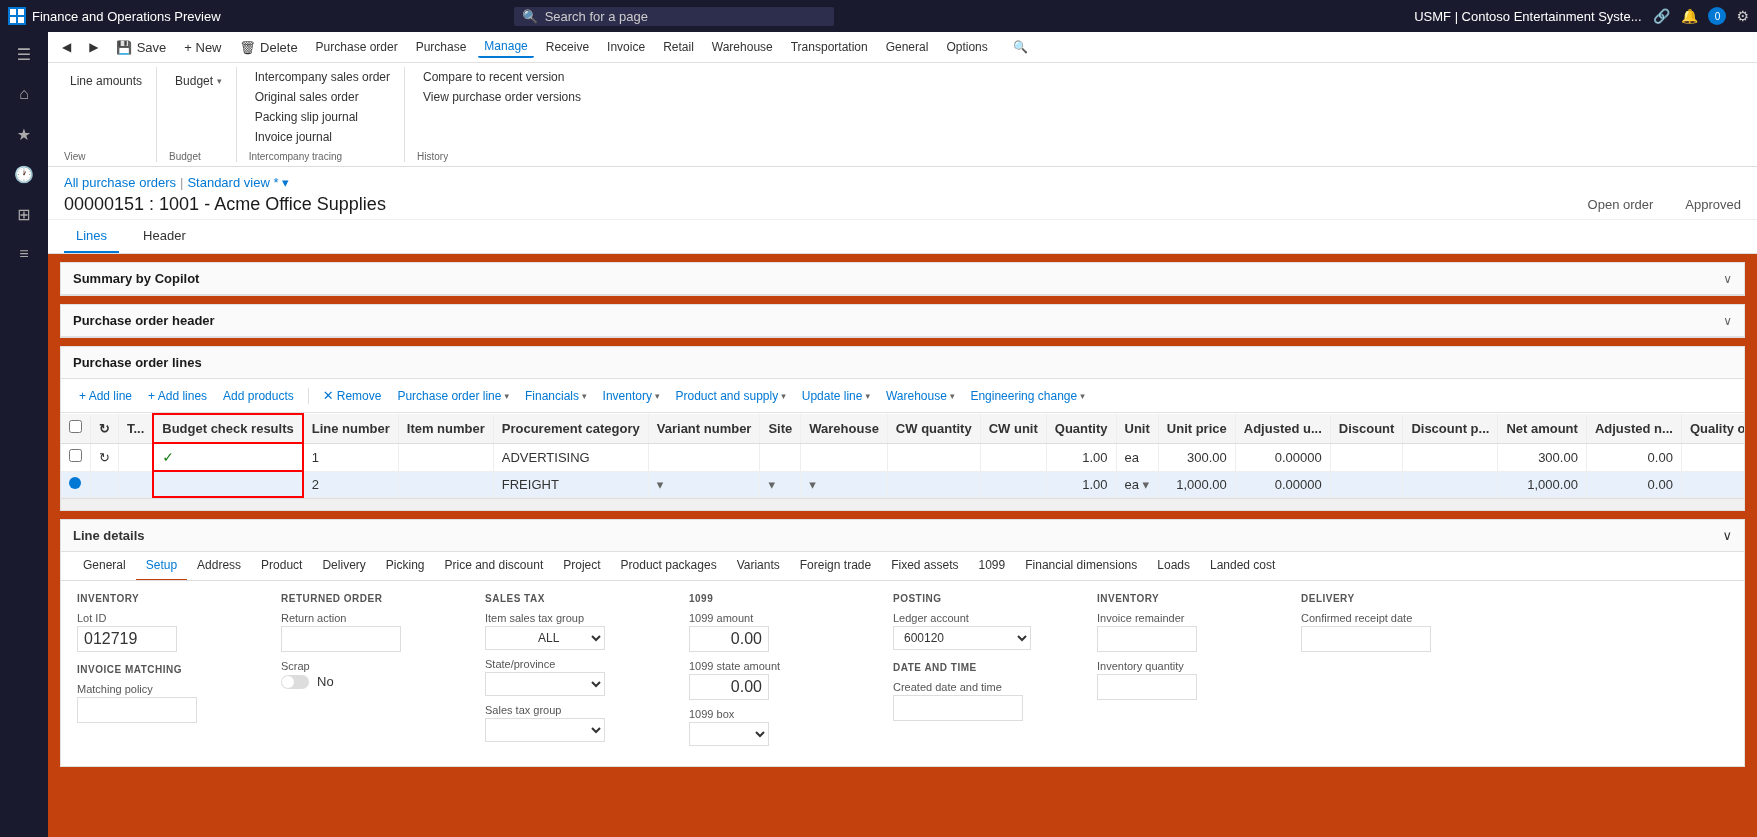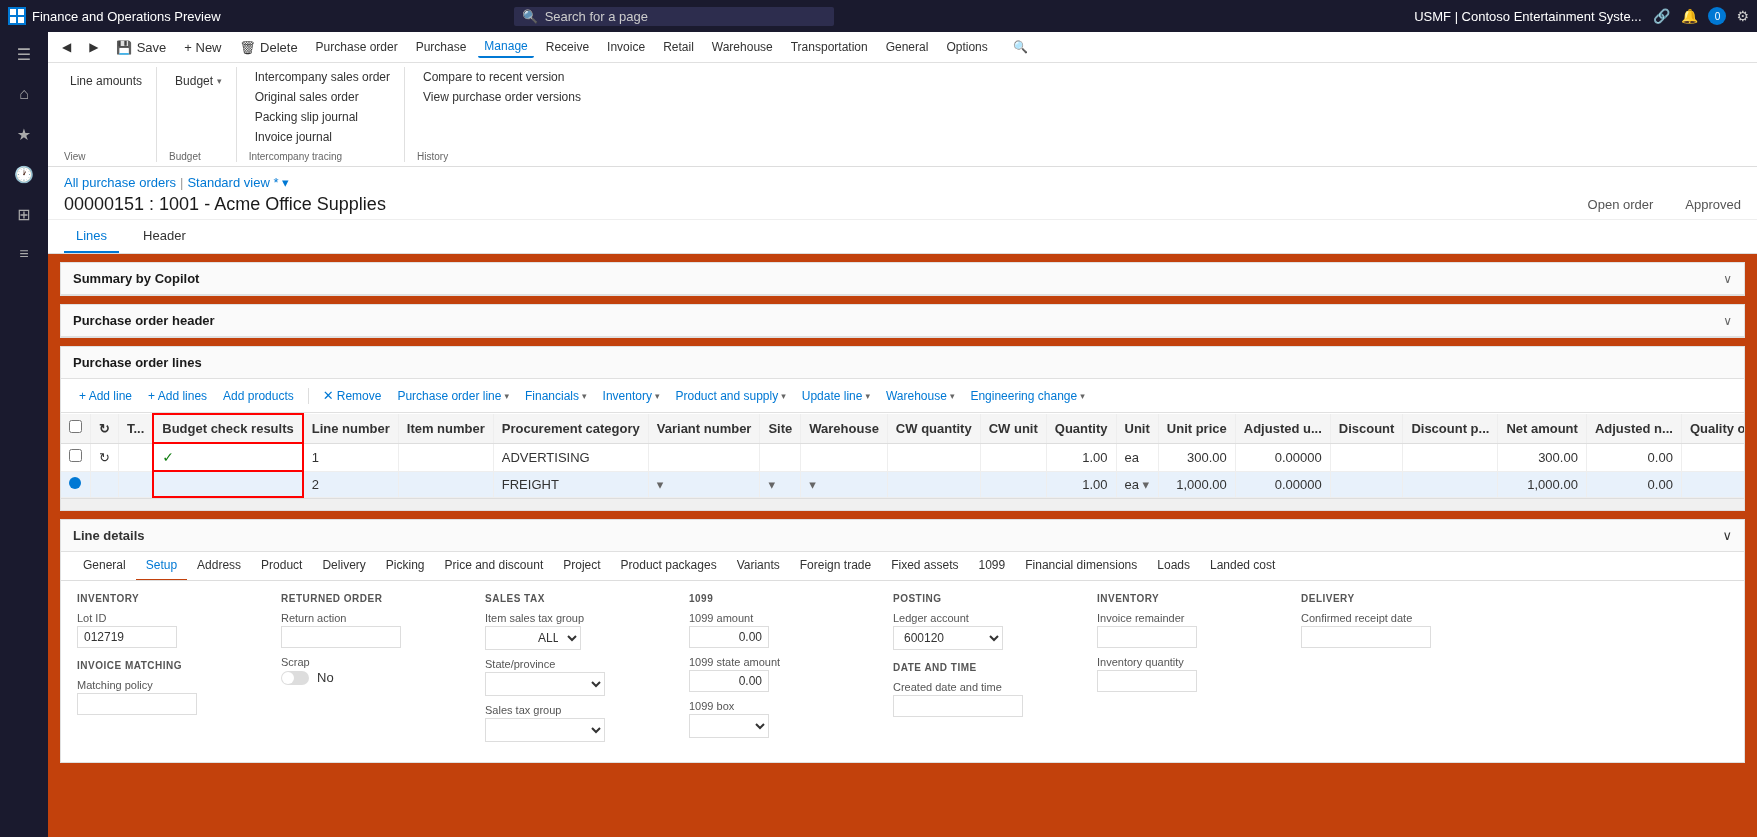--- a/index.html
+++ b/index.html
@@ -160,7 +160,7 @@
     .field-row { margin-bottom: 8px; }
     .field-label { font-size: 11px; color: #555; margin-bottom: 2px; }
     .field-input {
-      border: 1px solid #ddd; padding: 3px 6px; font-size: 12px;
+      border: 1px solid #ddd; padding: 3px 6px; font-size: 16px;
       width: 100%; background: #fff; color: #333;
     }
     .select-input {

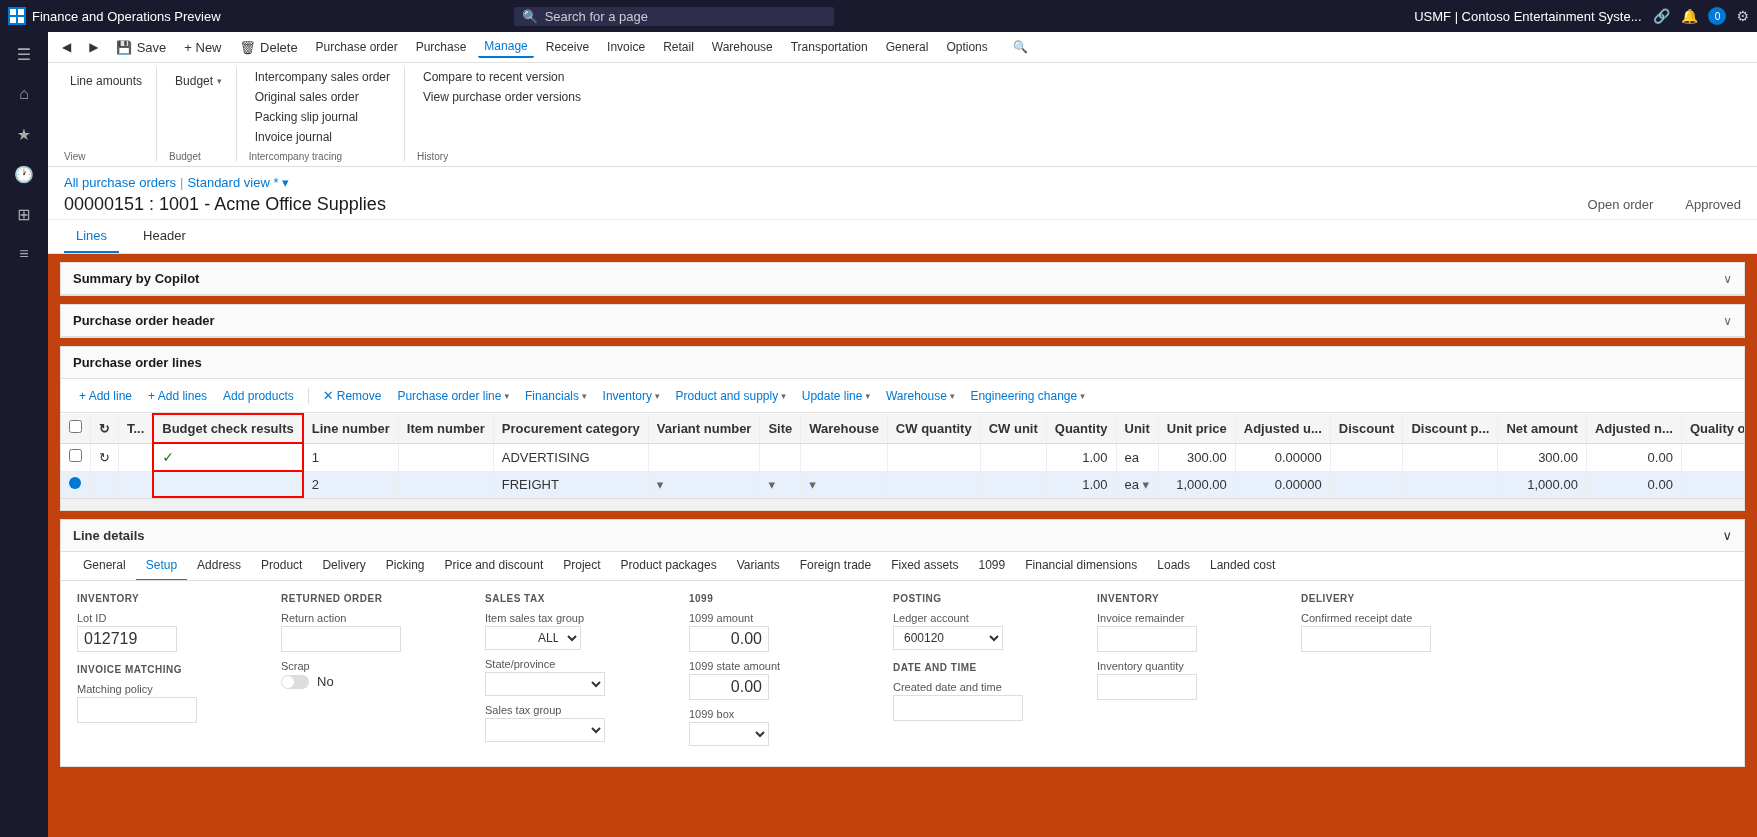--- a/index.html
+++ b/index.html
@@ -508,7 +508,7 @@
             <div class="detail-section-label">SALES TAX</div>
             <div class="field-row">
               <div class="field-label">Item sales tax group</div>
-              <select class="select-input" style="width:96px;padding-left:48px;">
+              <select class="select-input" style="width:120px;padding-left:48px;">
                 <option>ALL</option>
               </select>
             </div>

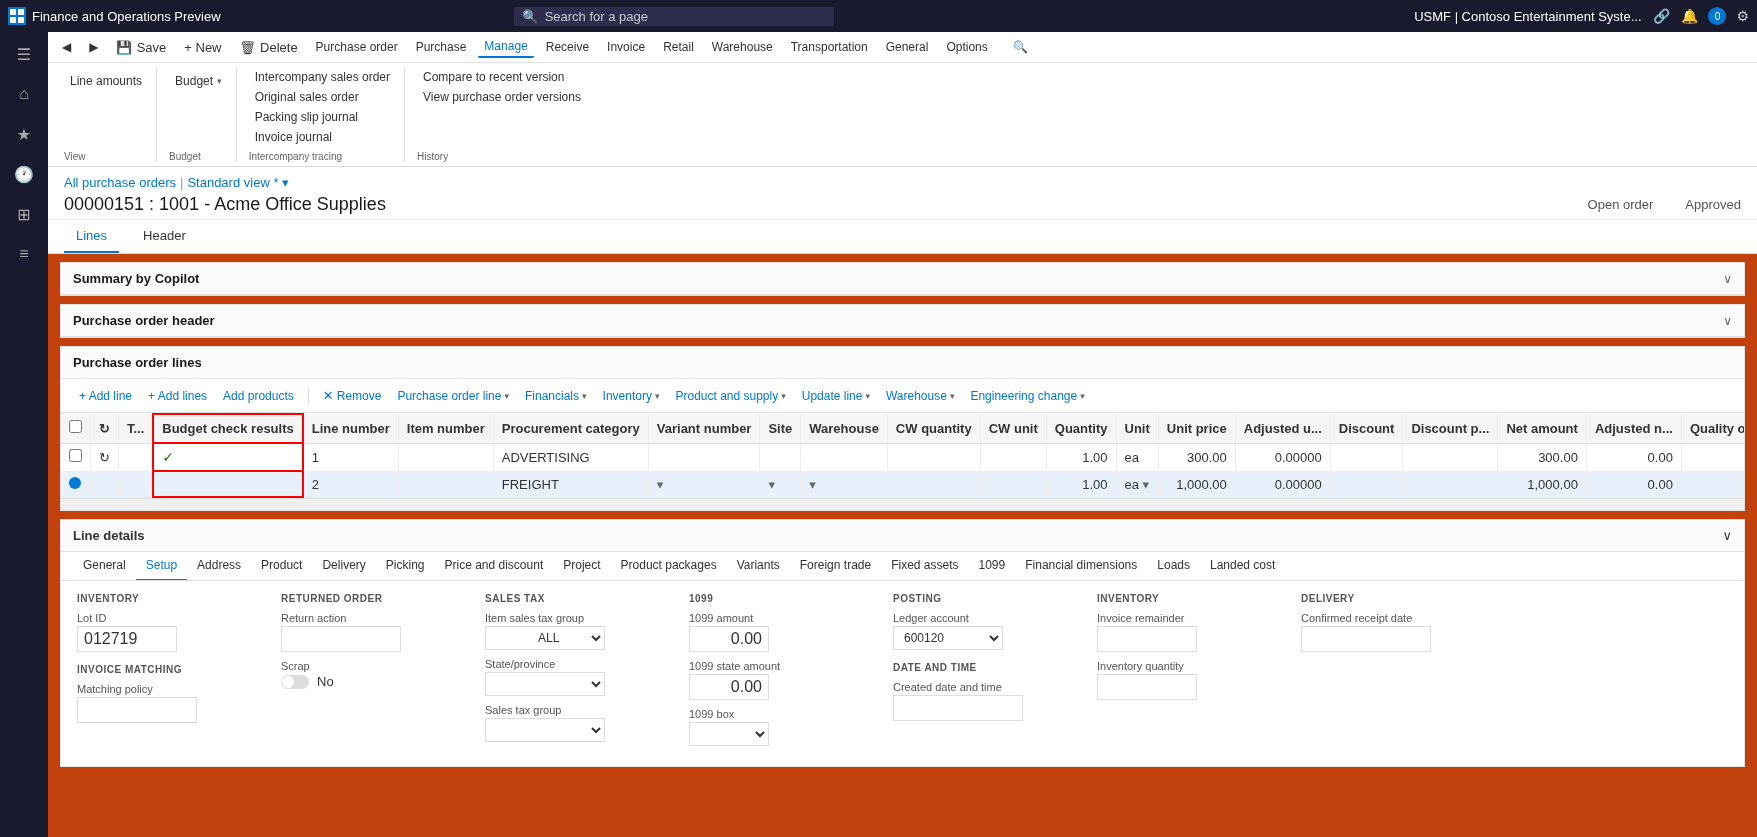--- a/index.html
+++ b/index.html
@@ -548,7 +548,7 @@
             <div class="detail-section-label">POSTING</div>
             <div class="field-row">
               <div class="field-label">Ledger account</div>
-              <select class="select-input" style="width:110px;">
+              <select class="select-input" style="width:138px;">
                 <option>600120</option>
               </select>
             </div>

